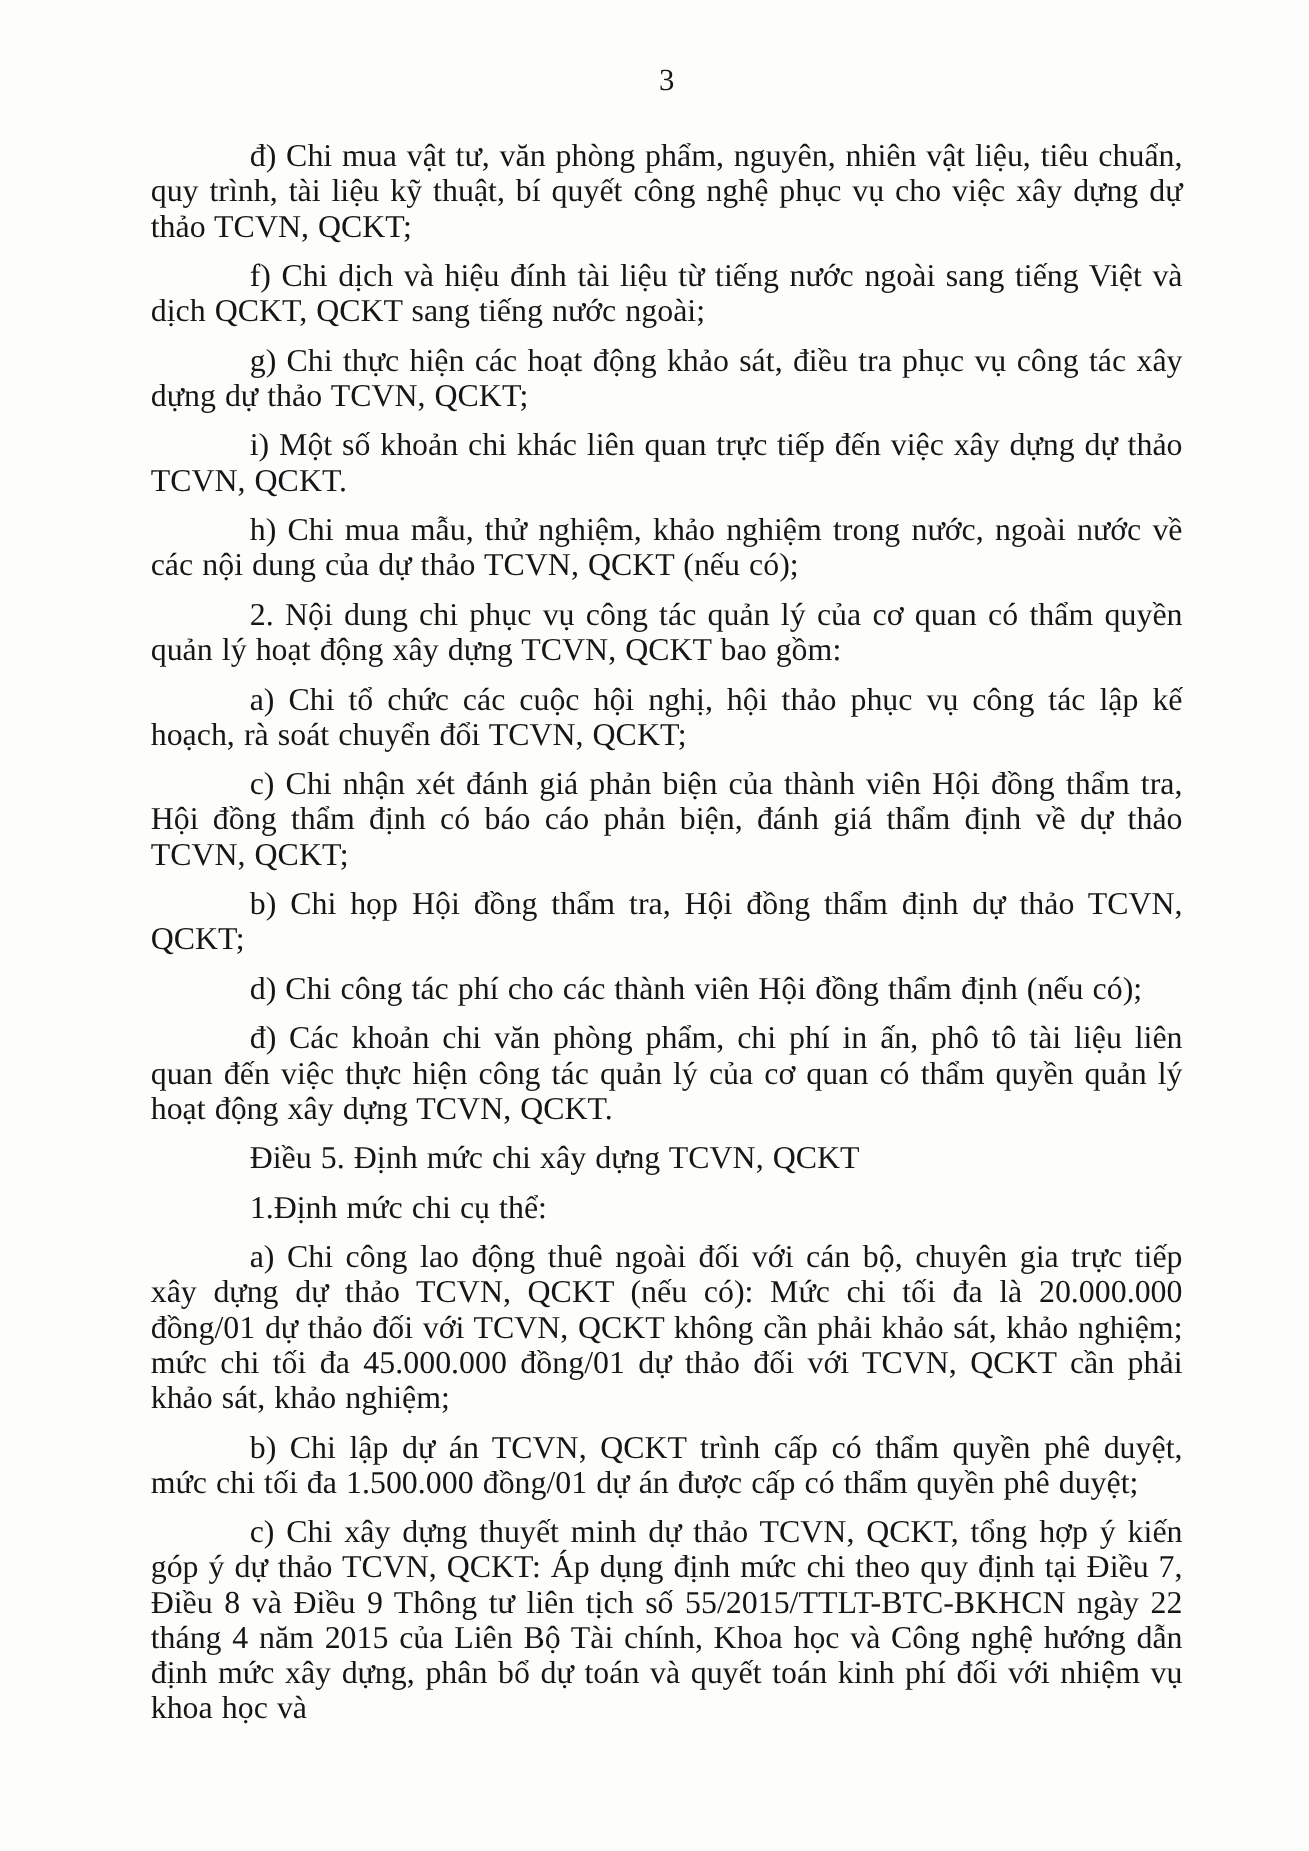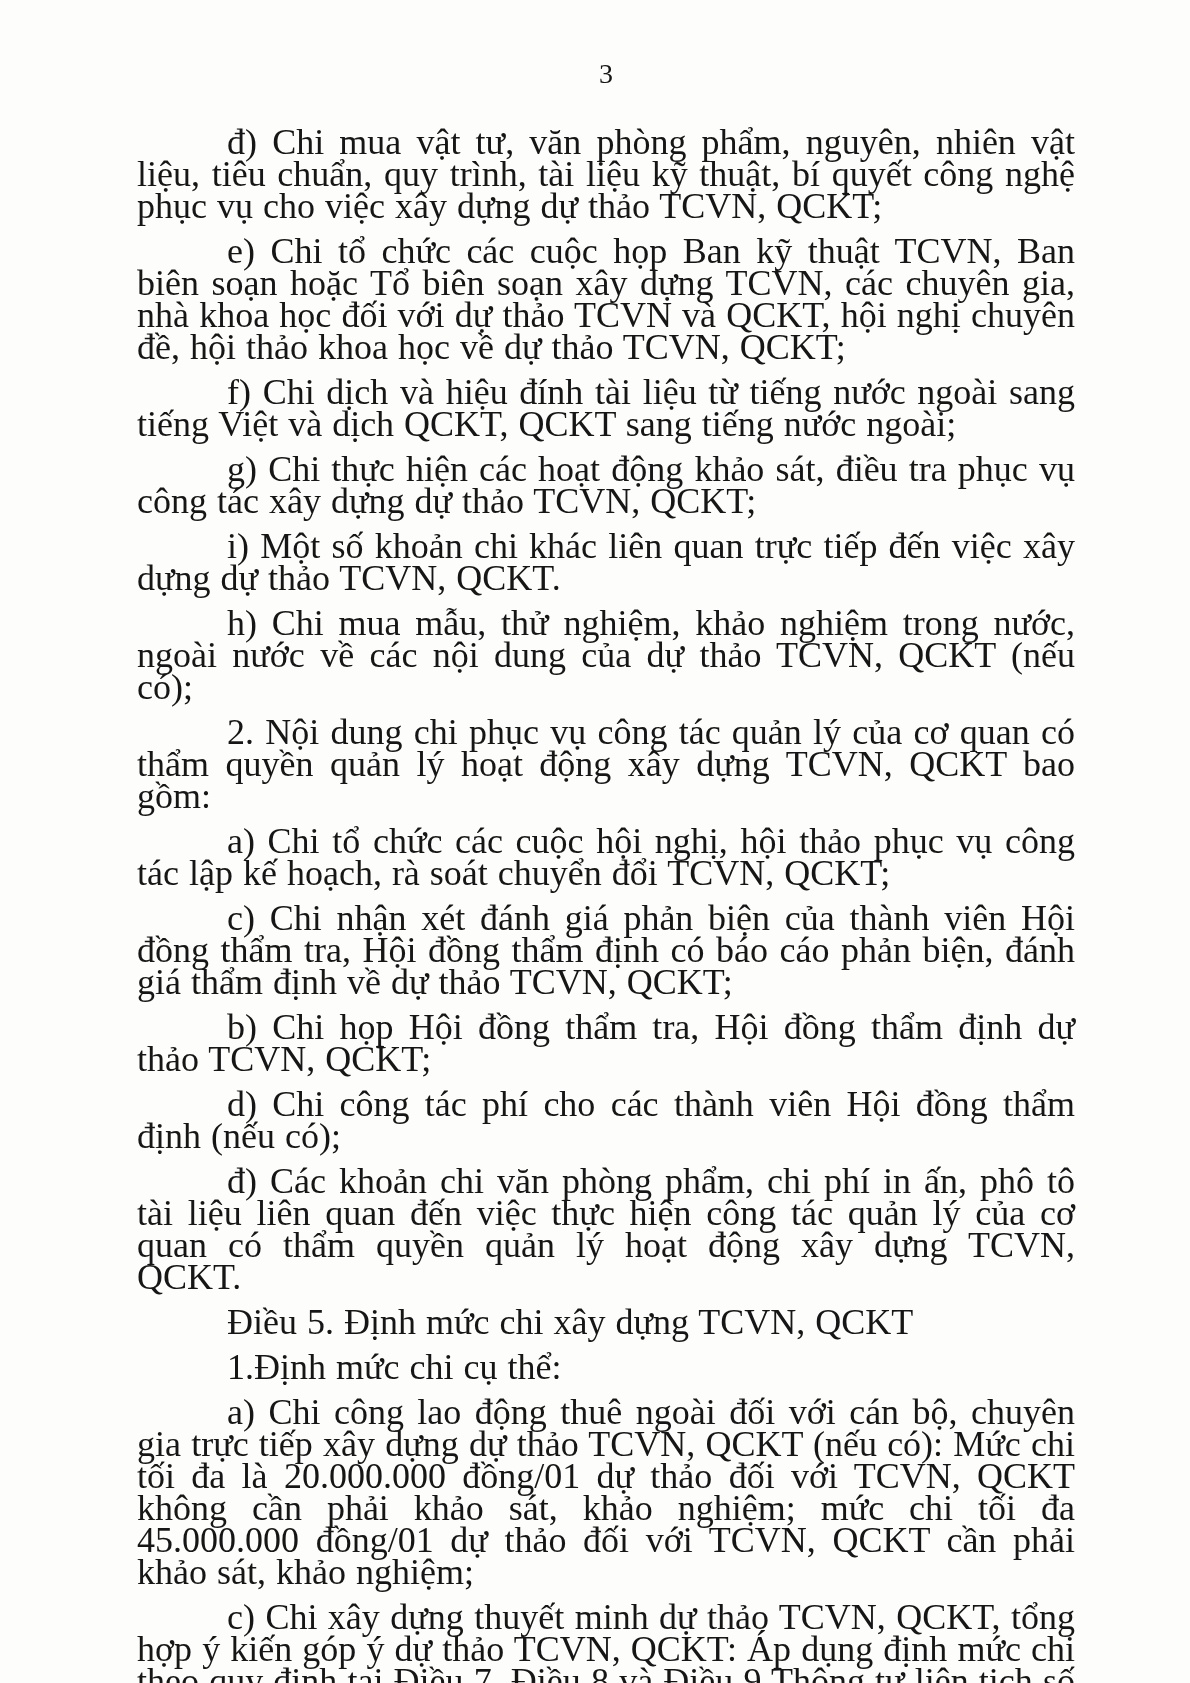--- a/index.html
+++ b/index.html
@@ -34,7 +34,7 @@
   }
   .content p {
     margin: 0 0 13px 0;
-    font-size: 36px;
+    font-size: 29px;
     line-height: 32px;
     text-align: justify;
     text-indent: 90px;

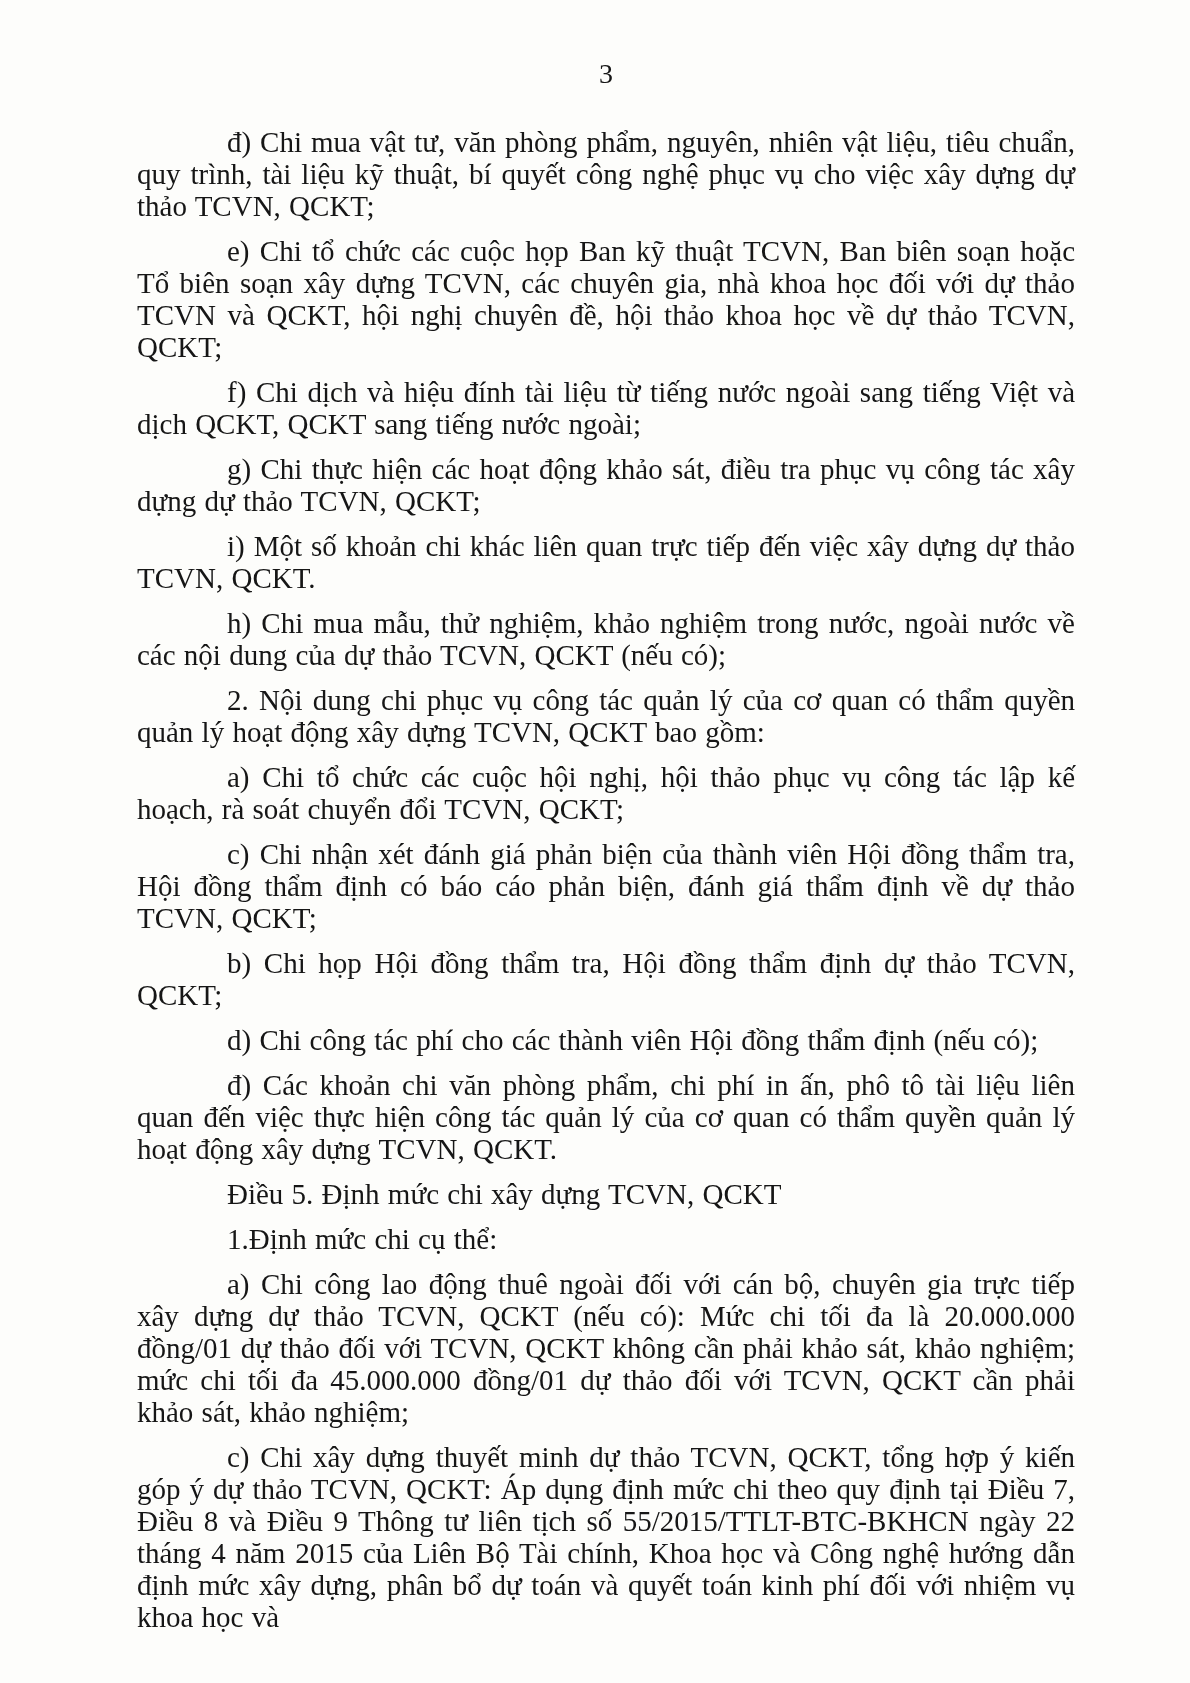--- a/index.html
+++ b/index.html
@@ -54,7 +54,6 @@
 
   <div class="content">
     <p>đ) Chi mua vật tư, văn phòng phẩm, nguyên, nhiên vật liệu, tiêu chuẩn, quy trình, tài liệu kỹ thuật, bí quyết công nghệ phục vụ cho việc xây dựng dự thảo TCVN, QCKT;</p>
-    <p>e) Chi tổ chức các cuộc họp Ban kỹ thuật TCVN, Ban biên soạn hoặc Tổ biên soạn xây dựng TCVN, các chuyên gia, nhà khoa học đối với dự thảo TCVN và QCKT, hội nghị chuyên đề, hội thảo khoa học về dự thảo TCVN, QCKT;</p>
     <p>f) Chi dịch và hiệu đính tài liệu từ tiếng nước ngoài sang tiếng Việt và dịch QCKT, QCKT sang tiếng nước ngoài;</p>
     <p>g) Chi thực hiện các hoạt động khảo sát, điều tra phục vụ công tác xây dựng dự thảo TCVN, QCKT;</p>
     <p>i) Một số khoản chi khác liên quan trực tiếp đến việc xây dựng dự thảo TCVN, QCKT.</p>

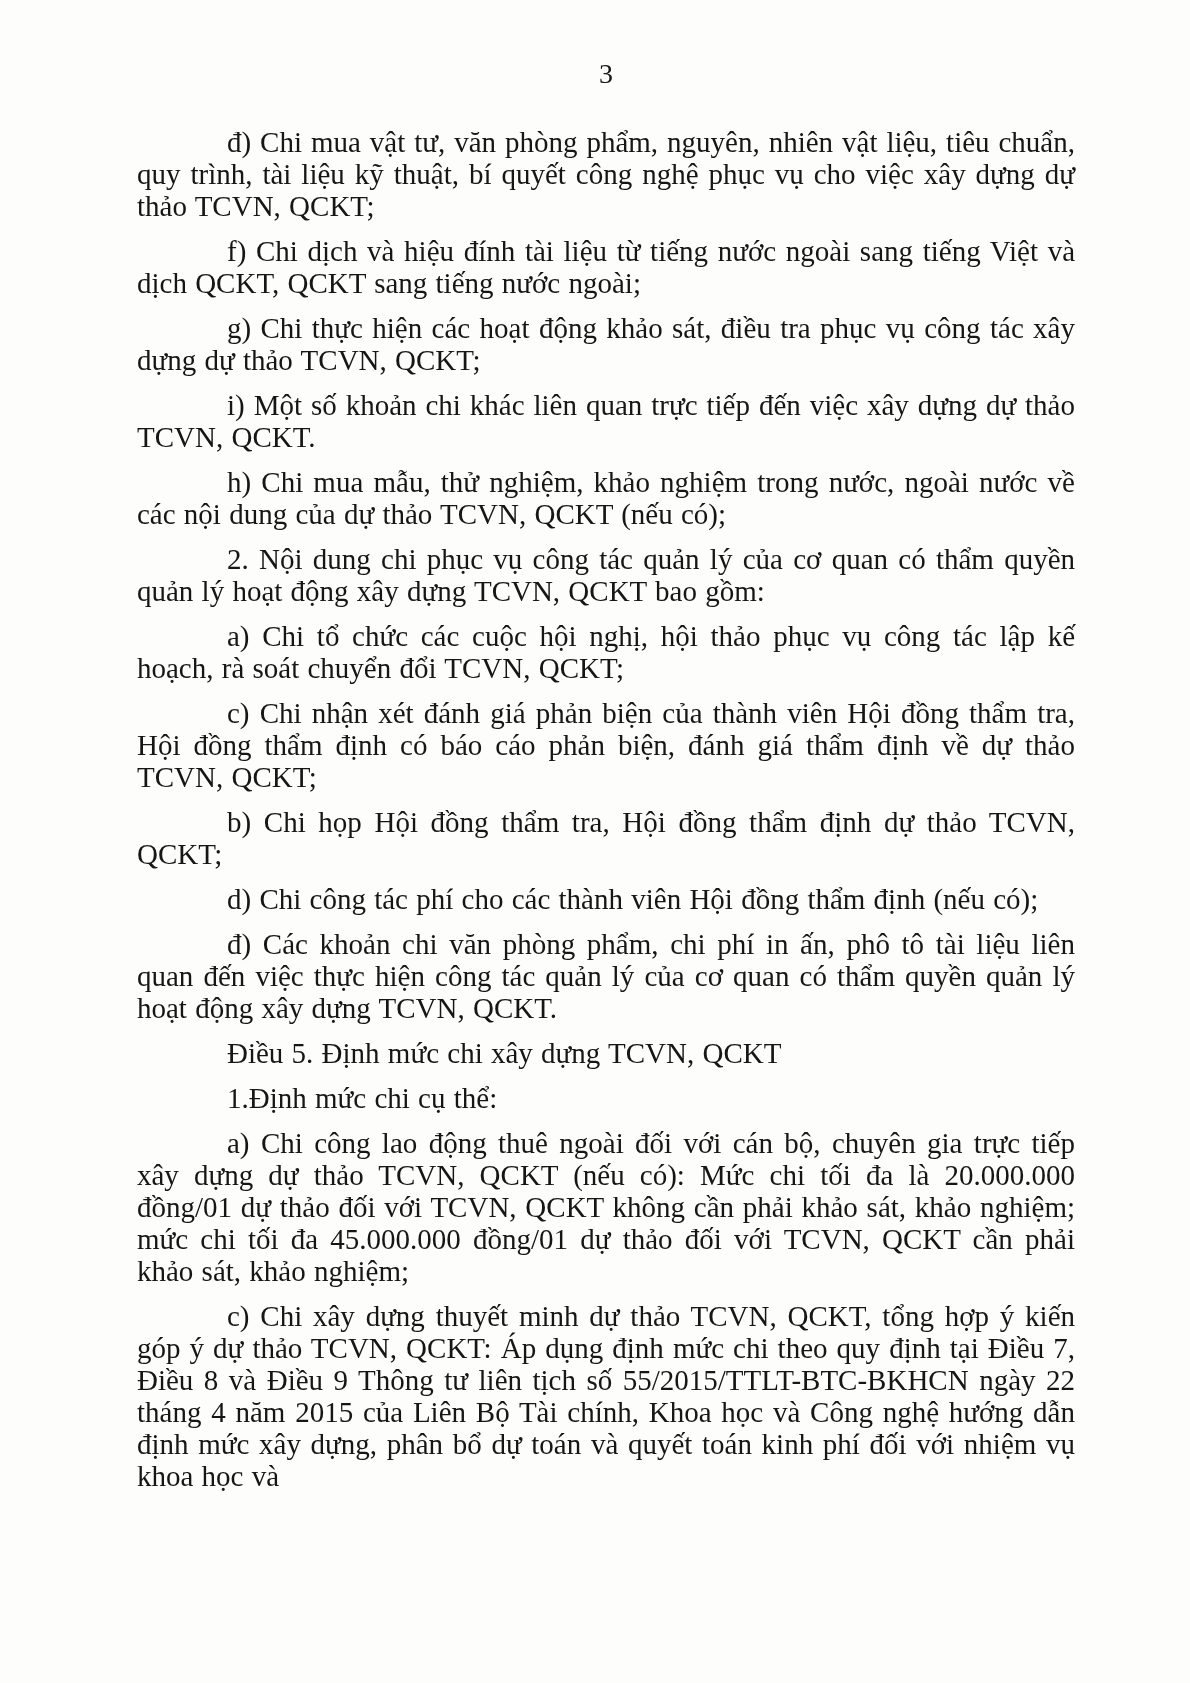--- a/index.html
+++ b/index.html
@@ -67,6 +67,7 @@
     <p class="article-heading">Điều 5. Định mức chi xây dựng TCVN, QCKT</p>
     <p>1.Định mức chi cụ thể:</p>
     <p>a) Chi công lao động thuê ngoài đối với cán bộ, chuyên gia trực tiếp xây dựng dự thảo TCVN, QCKT (nếu có): Mức chi tối đa là 20.000.000 đồng/01 dự thảo đối với TCVN, QCKT không cần phải khảo sát, khảo nghiệm; mức chi tối đa 45.000.000 đồng/01 dự thảo đối với TCVN, QCKT cần phải khảo sát, khảo nghiệm;</p>
+    <p>b) Chi lập dự án TCVN, QCKT trình cấp có thẩm quyền phê duyệt, mức chi tối đa 1.500.000 đồng/01 dự án được cấp có thẩm quyền phê duyệt;</p>
     <p>c) Chi xây dựng thuyết minh dự thảo TCVN, QCKT, tổng hợp ý kiến góp ý dự thảo TCVN, QCKT: Áp dụng định mức chi theo quy định tại Điều 7, Điều 8 và Điều 9 Thông tư liên tịch số 55/2015/TTLT-BTC-BKHCN ngày 22 tháng 4 năm 2015 của Liên Bộ Tài chính, Khoa học và Công nghệ hướng dẫn định mức xây dựng, phân bổ dự toán và quyết toán kinh phí đối với nhiệm vụ khoa học và</p>
   </div>
 

